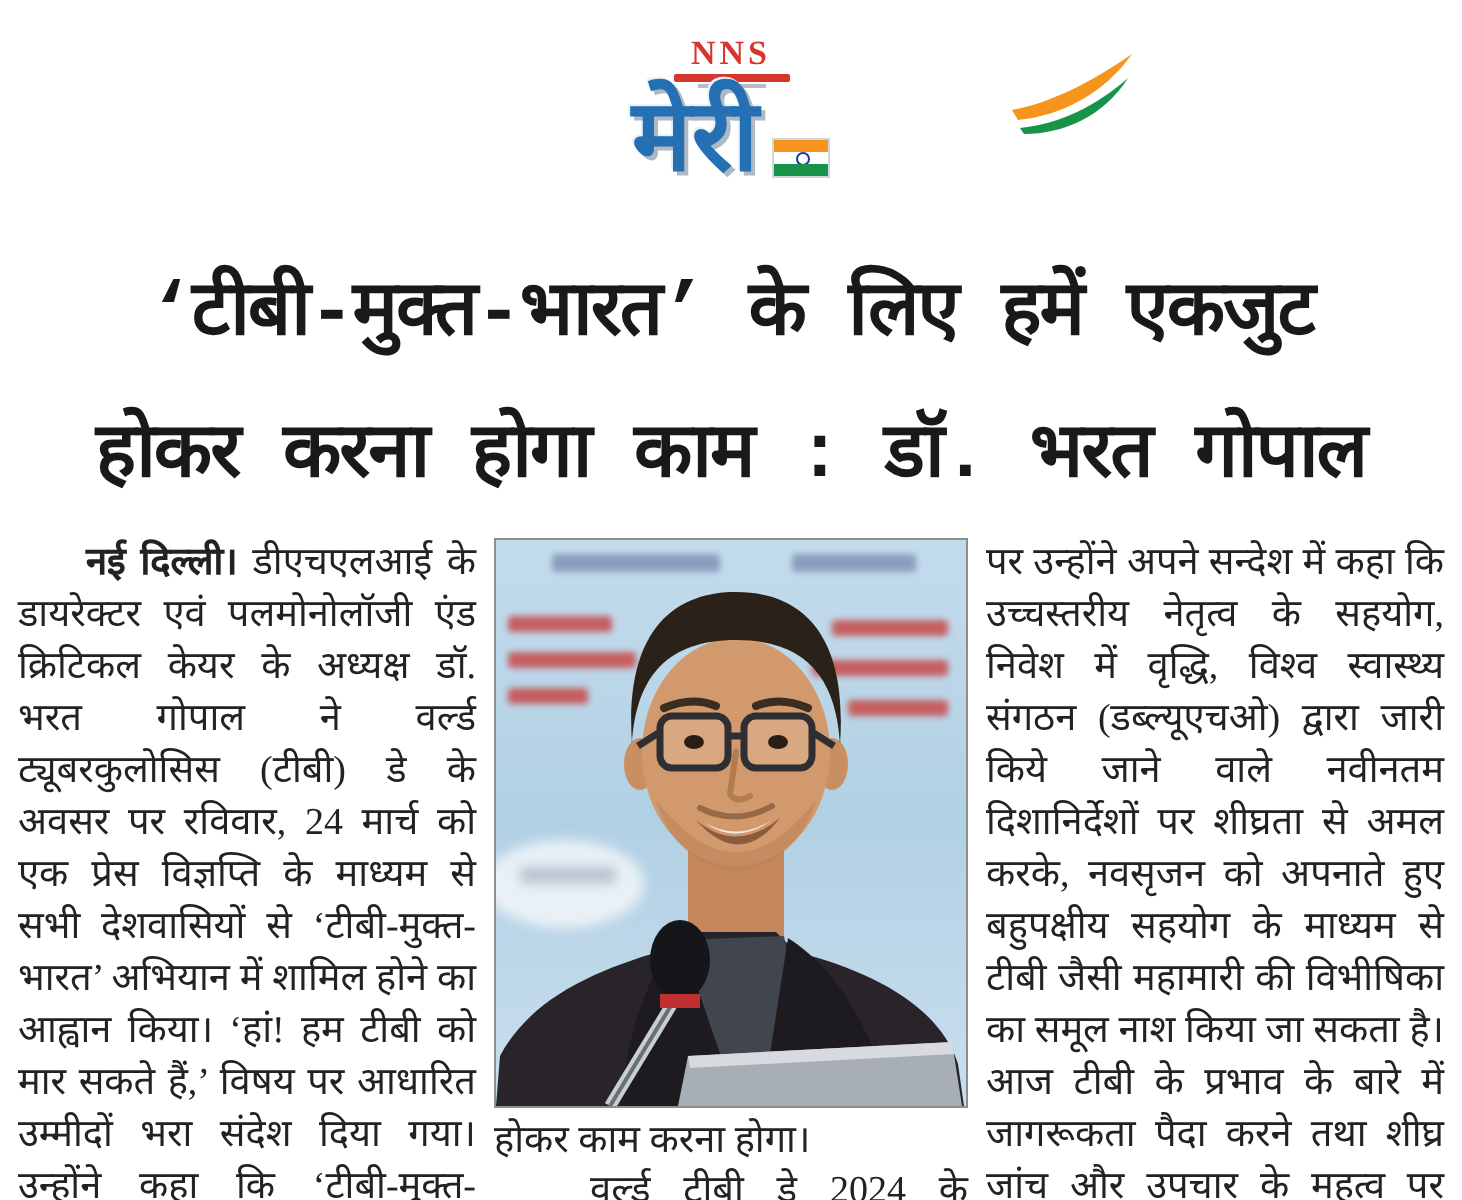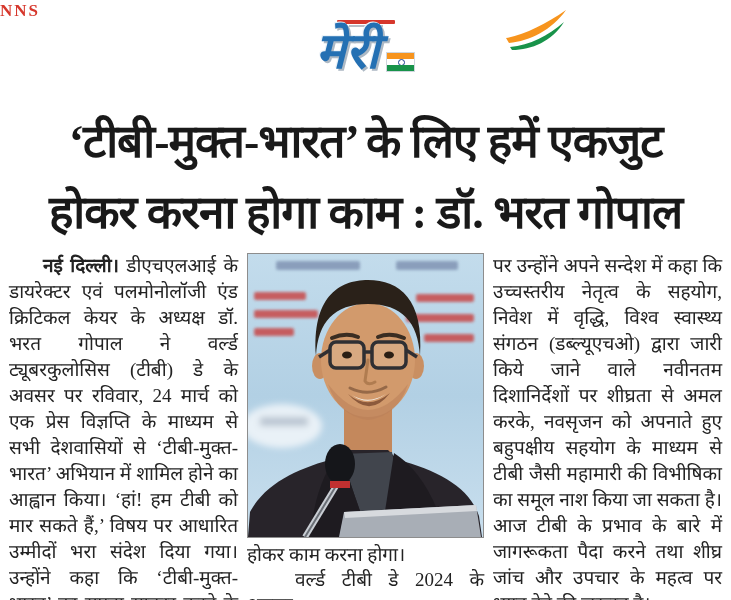--- a/index.html
+++ b/index.html
@@ -8,7 +8,7 @@
     font-family:"Liberation Serif", serif;color:#1e1e1e;position:relative;
   }
   
-  .masthead{height:100px;text-align:left;position:relative;padding-top:2px;}
+  .masthead{height:100px;text-align:center;position:relative;padding-top:18px;}
   .nns{line-height:1;}
   .nns-name{
     font-family:"Liberation Serif", serif;font-weight:bold;color:#d6372c;

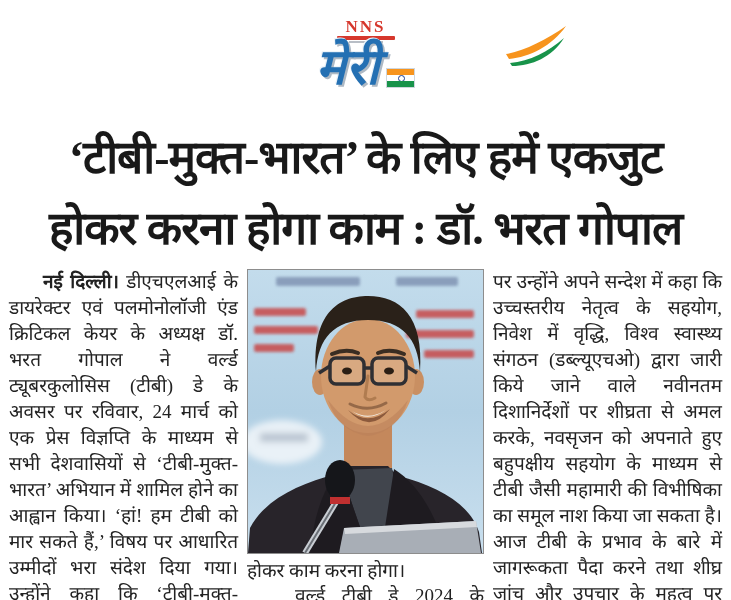--- a/index.html
+++ b/index.html
@@ -22,7 +22,7 @@
   }
   .title-row{
     display:flex;align-items:flex-end;justify-content:center;gap:7px;
-    margin-top:-2px;position:relative;line-height:1;font-style:italic;
+    margin-top:-2px;position:relative;line-height:1;
   }
   .title-word{
     font-family:"Liberation Sans", sans-serif;font-weight:bold;

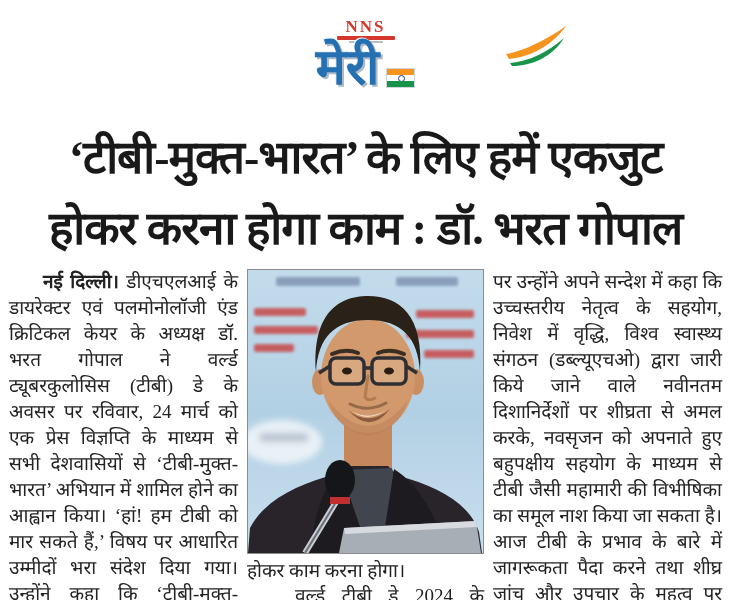--- a/index.html
+++ b/index.html
@@ -43,9 +43,9 @@
   
   .headline{
     margin:4px 6px 0;text-align:center;
-    font-weight:900;font-size:46px;line-height:71px;
+    font-weight:900;font-size:38px;line-height:71px;
     color:#191919;letter-spacing:-1px;
-    font-family:Liberation Serif, serif;
+    font-family:Liberation Mono, monospace;
   }
   
   .article{display:flex;gap:9px;padding:5px 9px 0;}

